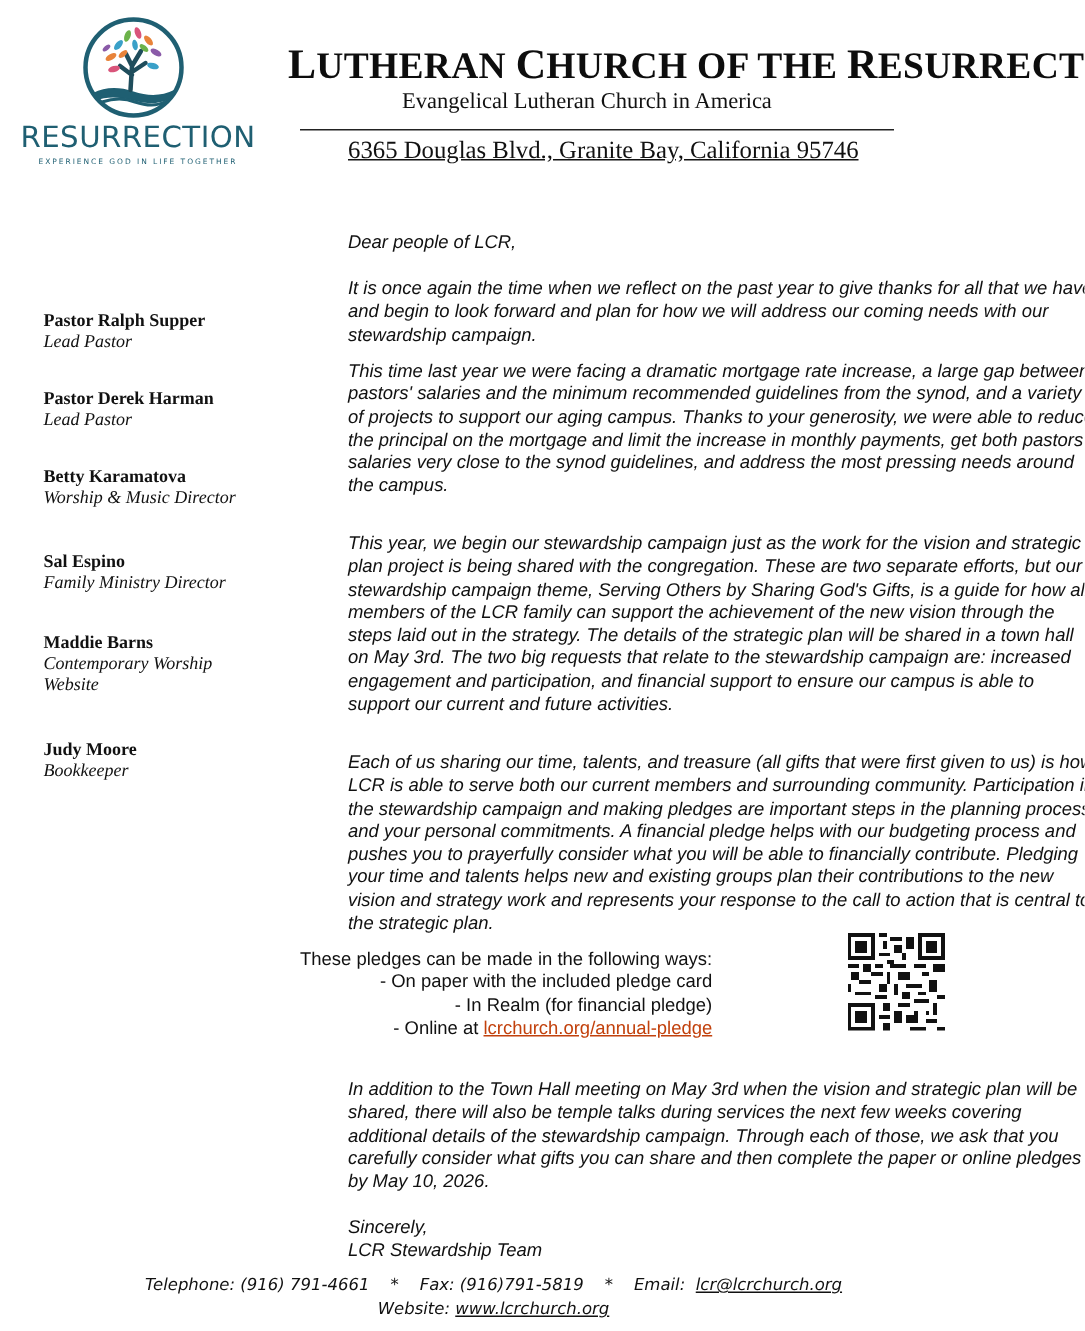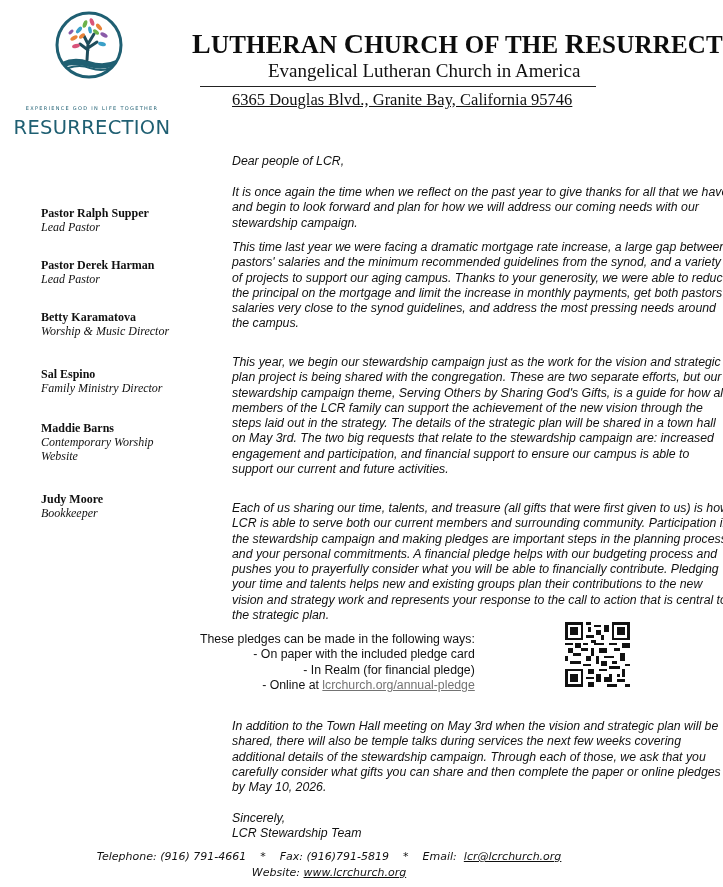--- a/index.html
+++ b/index.html
@@ -14,7 +14,7 @@
   .church-name { position: absolute; left: 12px; top: 0; white-space: nowrap; font-weight: bold;
     font-size: 25px; letter-spacing: 0.2px; font-variant: small-caps; color: #0d0d0d; }
   .church-name .big { font-size: 28px; }
-  .affil { position: absolute; left: 88px; top: 32px; font-size: 19px; white-space: nowrap; }
+  .affil { position: absolute; left: 88px; top: 32px; font-size: 15px; white-space: nowrap; }
   .hrule { position: absolute; left: 20px; top: 58px; width: 396px; height: 1.3px; background: #222; }
   .address { position: absolute; left: 52px; top: 62px; font-size: 16.5px; white-space: nowrap; text-decoration: underline; }
 

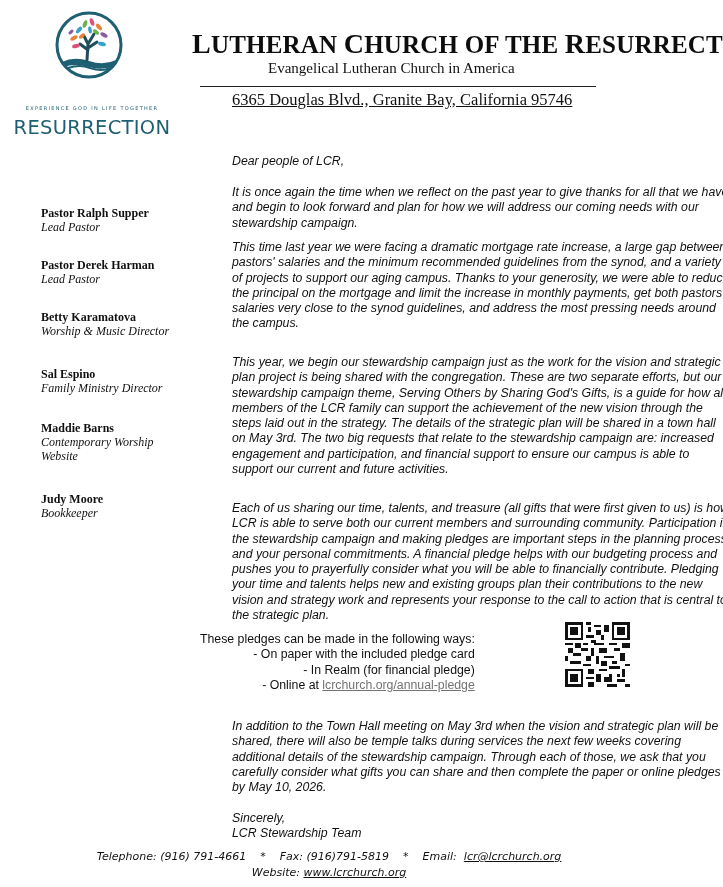--- a/index.html
+++ b/index.html
@@ -7,7 +7,7 @@
   .logo { position: absolute; left: 10px; top: 8px; width: 155px; height: 118px; }
   .logo-svg { position: absolute; left: 44px; top: 2px; width: 70px; height: 70px; }
   .logo-word { position: absolute; left: 2px; top: 72px; width: 160px; text-align: center;
-    font-family: "DejaVu Sans", sans-serif; font-size: 19.5px; letter-spacing: 0.3px; color: #1f5f72; margin-top: 36px; }
+    font-family: "DejaVu Sans", sans-serif; font-size: 19.5px; letter-spacing: 0.3px; color: #1f5f72; }
   .logo-tag { position: absolute; left: 4px; top: 97px; width: 156px; text-align: center;
     font-family: "DejaVu Sans", sans-serif; font-size: 5px; letter-spacing: 1.3px; color: #1f5f72; }
   .header { position: absolute; left: 180px; top: 28px; width: 540px; font-family: "Liberation Serif", serif; }

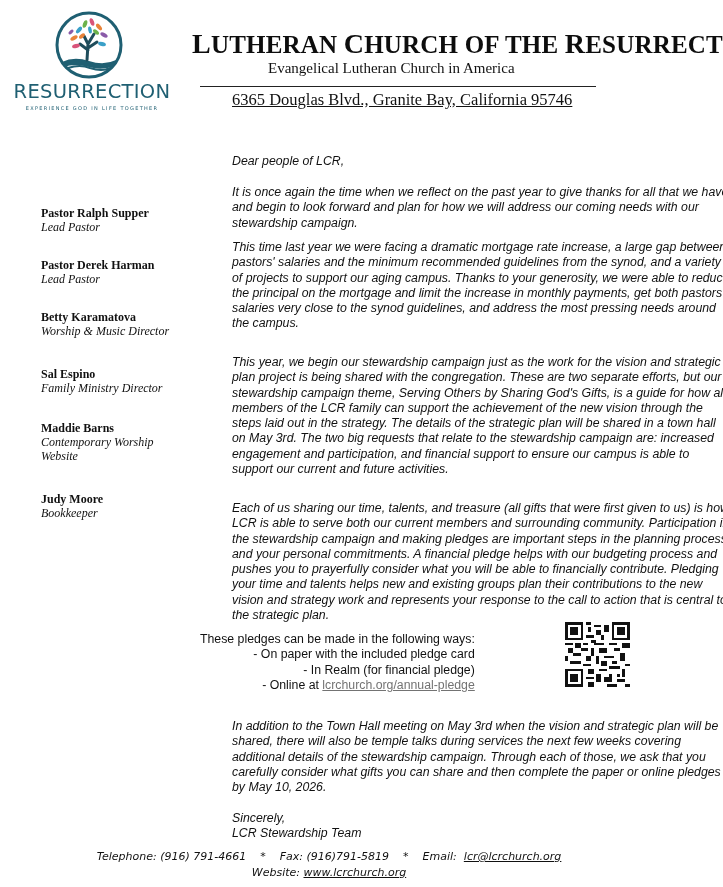--- a/index.html
+++ b/index.html
@@ -19,7 +19,7 @@
   .address { position: absolute; left: 52px; top: 62px; font-size: 16.5px; white-space: nowrap; text-decoration: underline; }
 
   .sidebar { position: absolute; left: 25px; top: 206px; width: 165px; font-family: "Liberation Serif", serif; font-size: 12px; line-height: 14px; }
-  .staff { position: absolute; left: 16px; }
+  .staff { position: absolute; left: 4px; }
   .staff .name { font-weight: bold; display: block; }
   .staff .role { font-style: italic; display: block; }
 

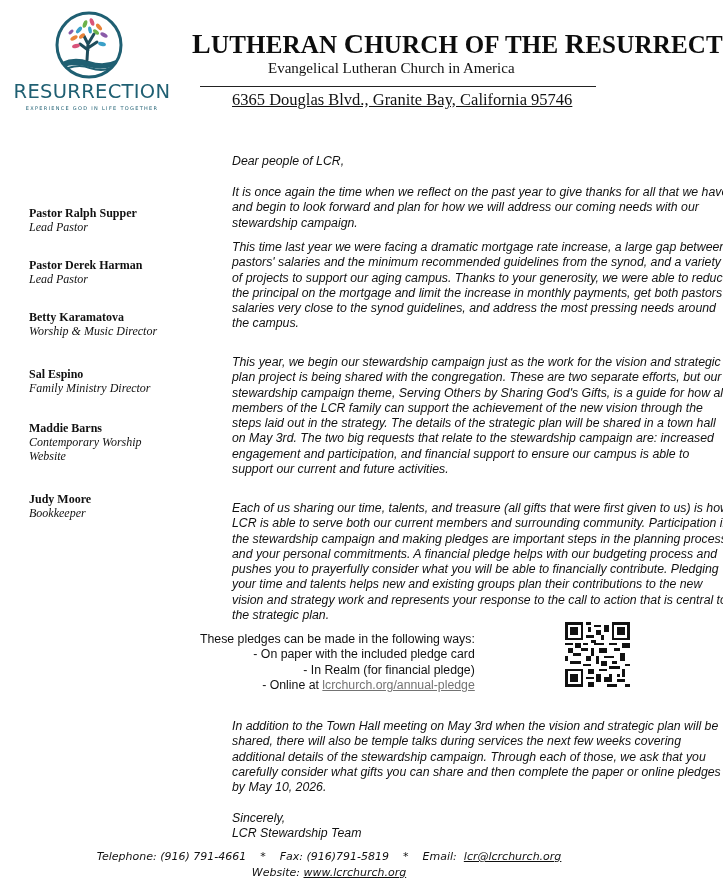--- a/index.html
+++ b/index.html
@@ -29,7 +29,7 @@
   .ways .lead { display: block; }
   .ways ul { list-style: none; margin: 0; padding: 0 0 0 45px; text-align: right; }
   .ways li { line-height: 15.3px; }
-  .link { color: #737373; text-decoration: underline; }
+  .link { color: #c2410c; text-decoration: underline; }
   .qr { position: absolute; left: 365px; top: 484px; width: 65px; height: 65px; }
 
   .footer { position: absolute; left: 0; top: 849px; width: 658px; text-align: center; font-family: "DejaVu Sans", sans-serif; font-style: italic; font-size: 11px; line-height: 16px; color: #111; }

